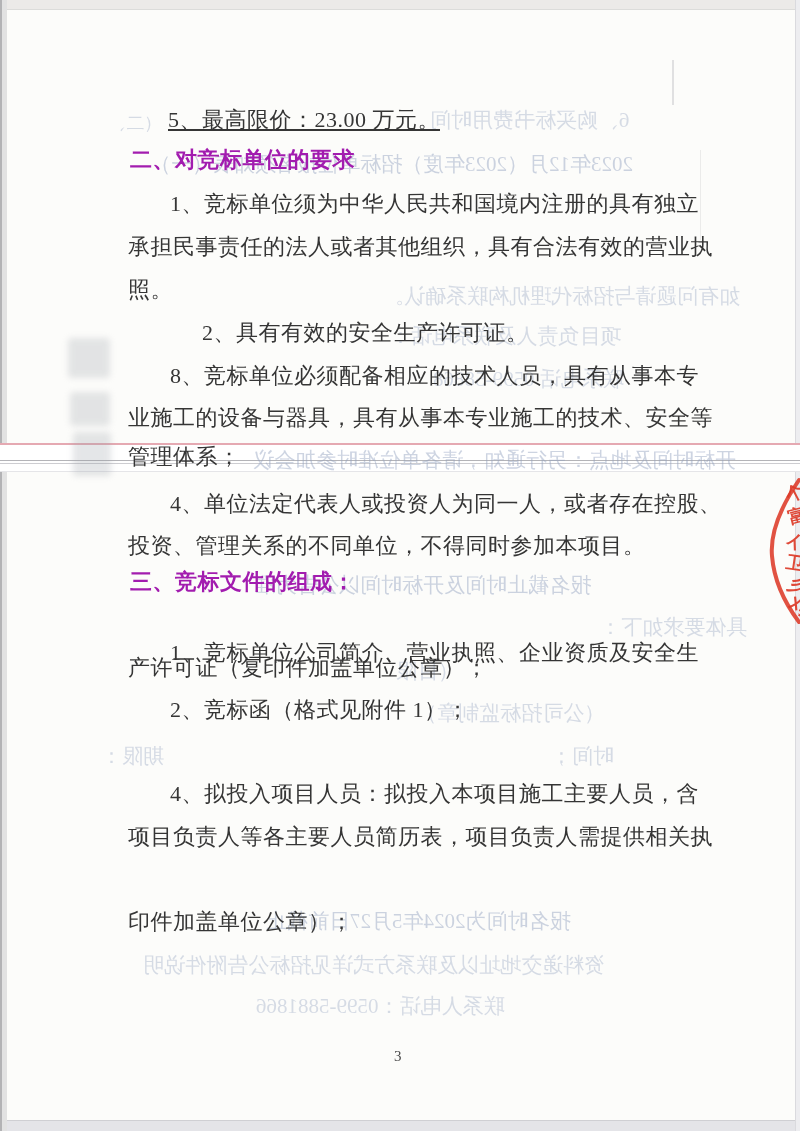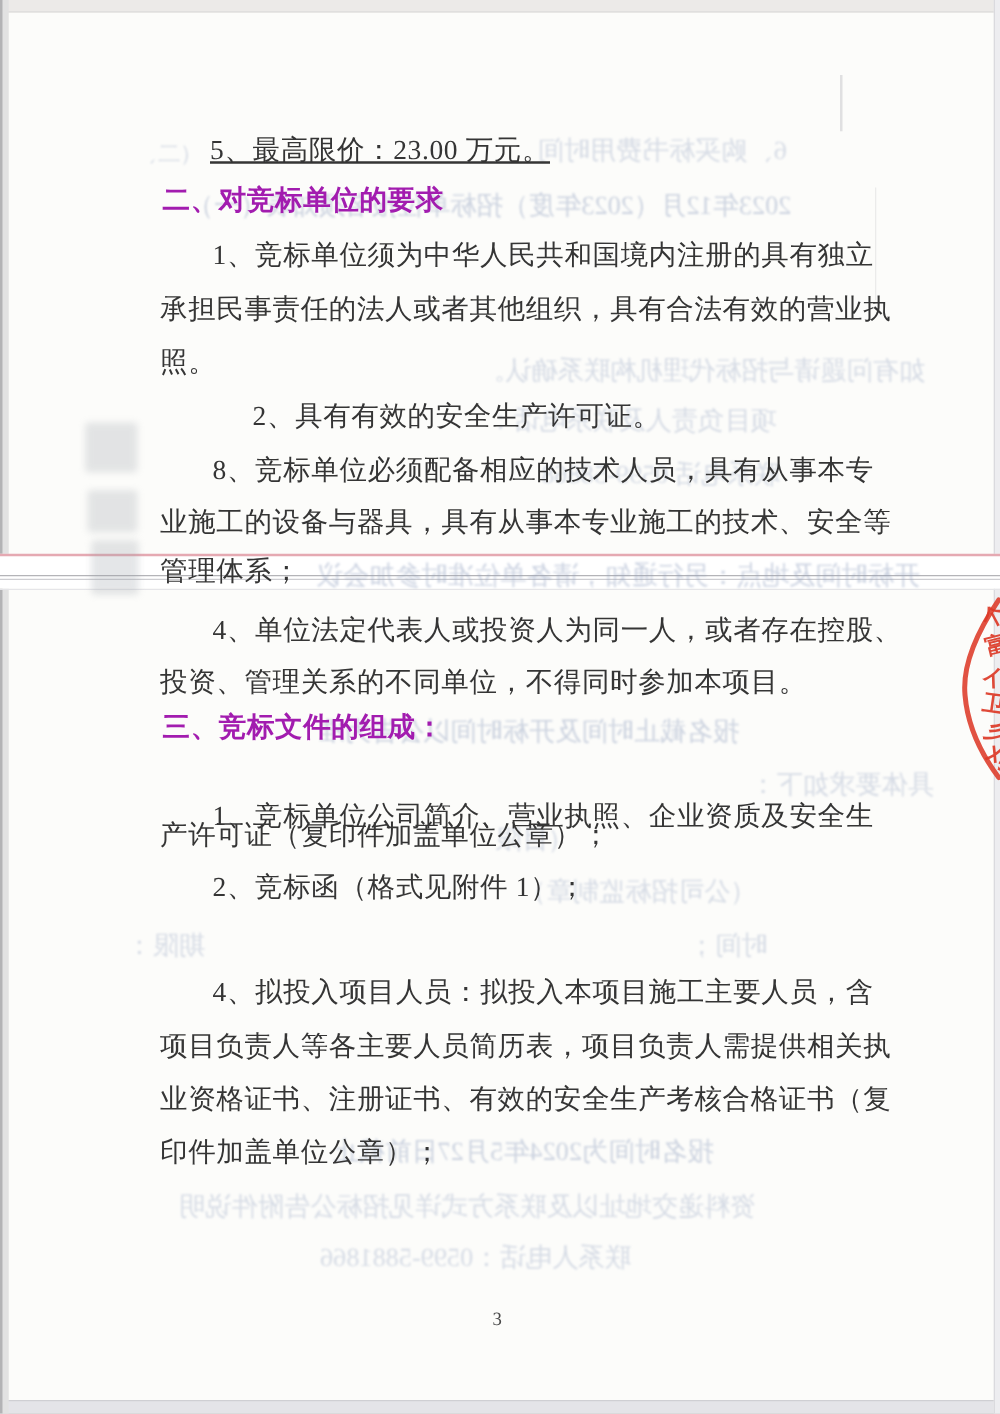--- a/index.html
+++ b/index.html
@@ -105,7 +105,6 @@
   <div class="ln" style="left:170px;top:697px;">2、竞标函（格式见附件 1）；</div>
   <div class="ln" style="left:170px;top:781px;">4、拟投入项目人员：拟投入本项目施工主要人员，含</div>
   <div class="ln" style="left:128px;top:824px;">项目负责人等各主要人员简历表，项目负责人需提供相关执</div>
-  <div class="ln" style="left:128px;top:866px;">业资格证书、注册证书、有效的安全生产考核合格证书（复</div>
   <div class="ln" style="left:128px;top:909px;">印件加盖单位公章）；</div>
 
   <div class="stamp">

